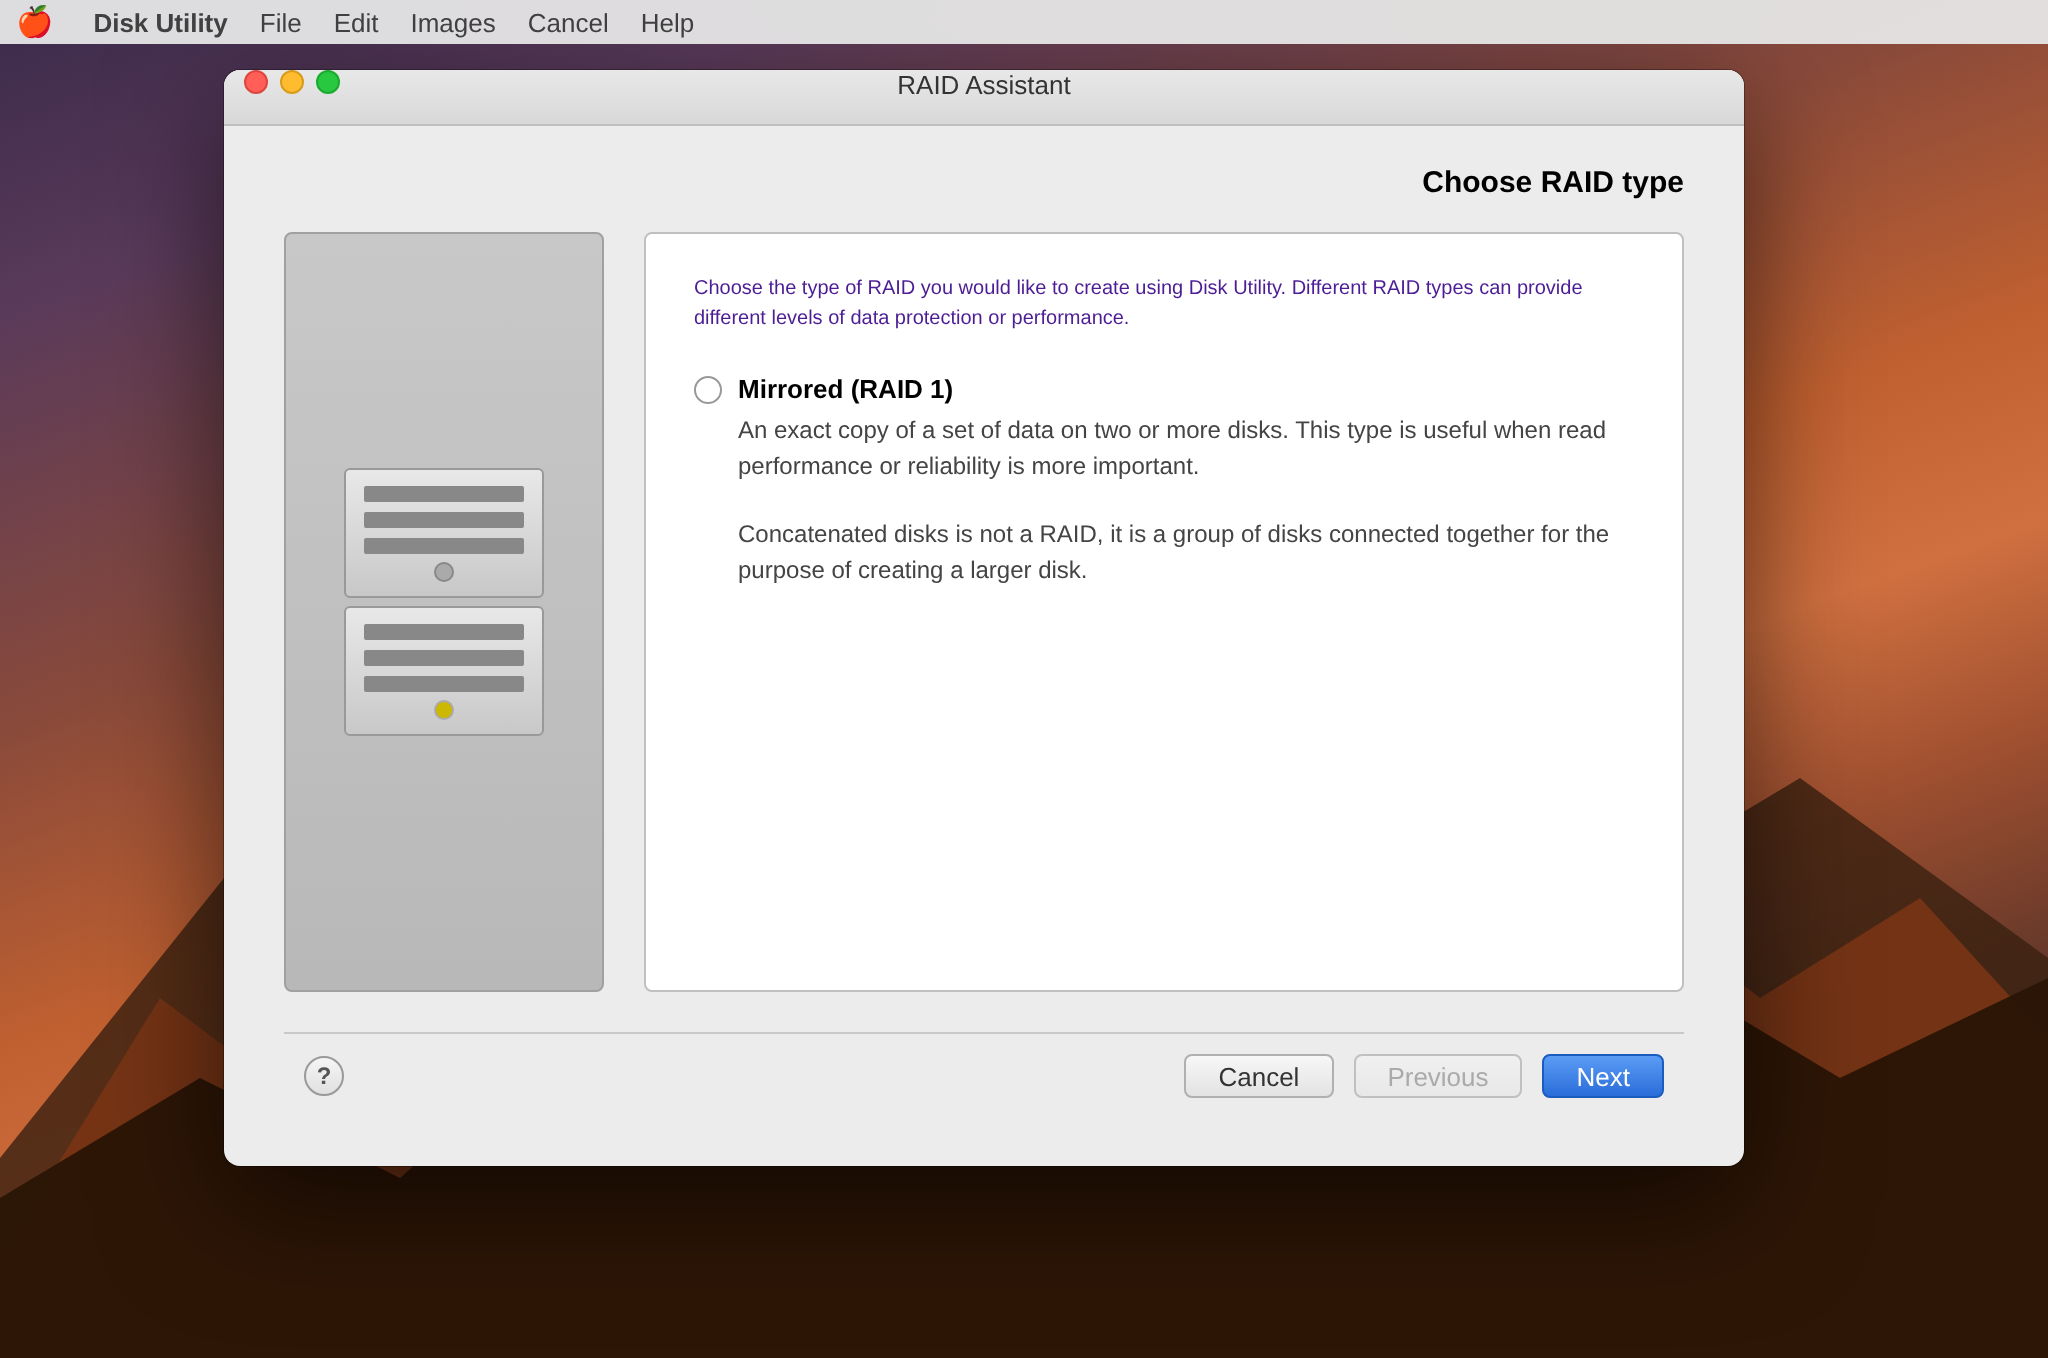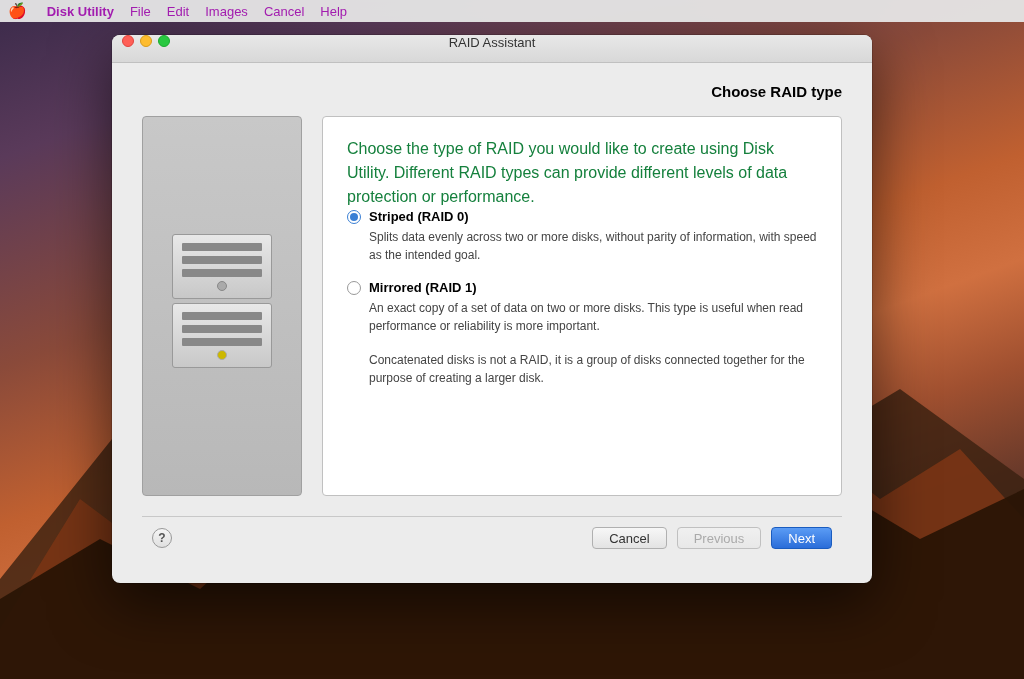--- a/index.html
+++ b/index.html
@@ -51,7 +51,7 @@
     }
 
     .menubar-item {
-      color: #a21caf;
+      color: #404040;
       font-size: 13px;
       cursor: default;
     }

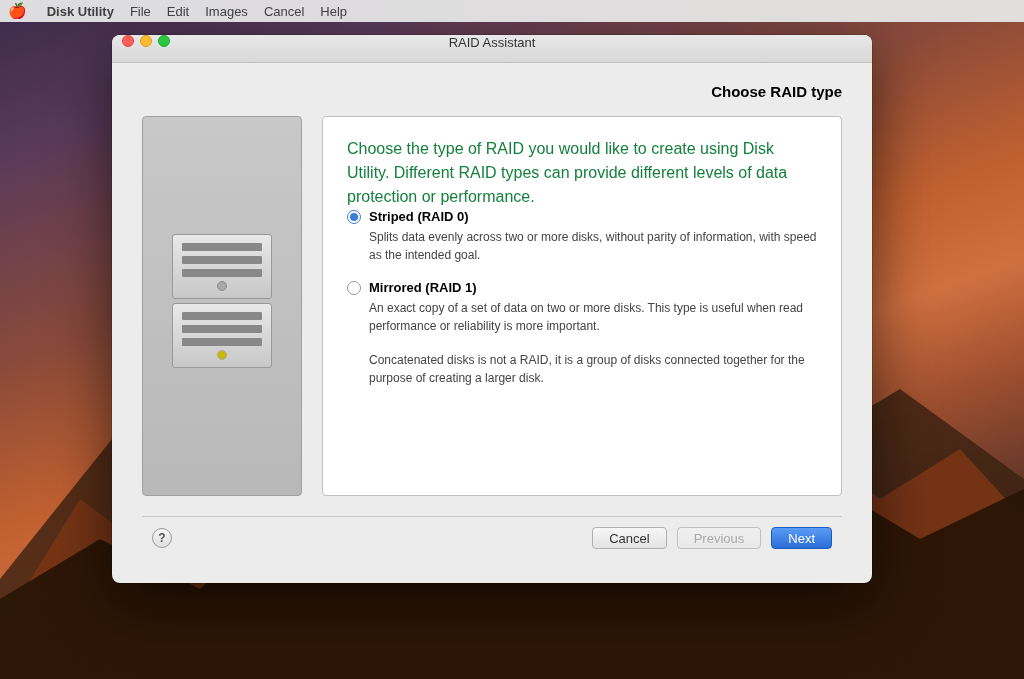--- a/index.html
+++ b/index.html
@@ -156,9 +156,10 @@
     }
 
     .description-text {
-      font-size: 16px;
-      color: #15803d;
+      font-size: 10px;
+      color: #4c1d95;
       line-height: 1.5;
+      margin-bottom: 20px;
     }
 
     

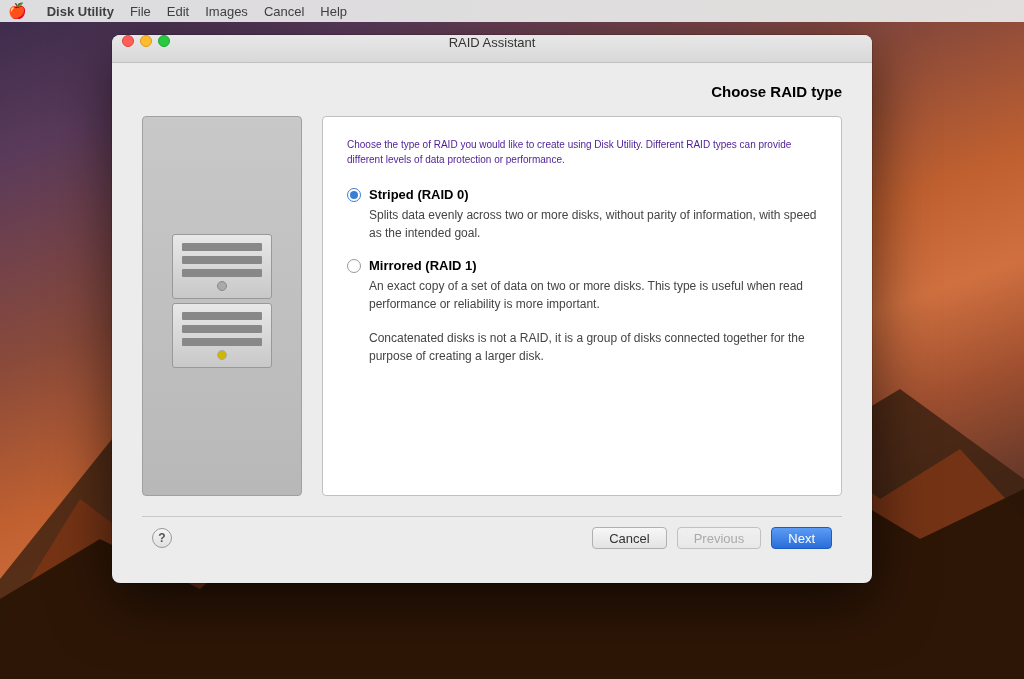--- a/index.html
+++ b/index.html
@@ -368,13 +368,6 @@
       <div class="main-panel">
         <p class="description-text">Choose the type of RAID you would like to create using Disk Utility. Different RAID types can provide different levels of data protection or performance.</p>
 
-        <div class="radio-option">
-          <div class="radio-label-row">
-            <div class="radio-circle selected"></div>
-            <span class="radio-label">Striped (RAID 0)</span>
-          </div>
-          <p class="radio-desc">Splits data evenly across two or more disks, without parity of information, with speed as the intended goal.</p>
-        </div>
 
         <div class="radio-option">
           <div class="radio-label-row">

